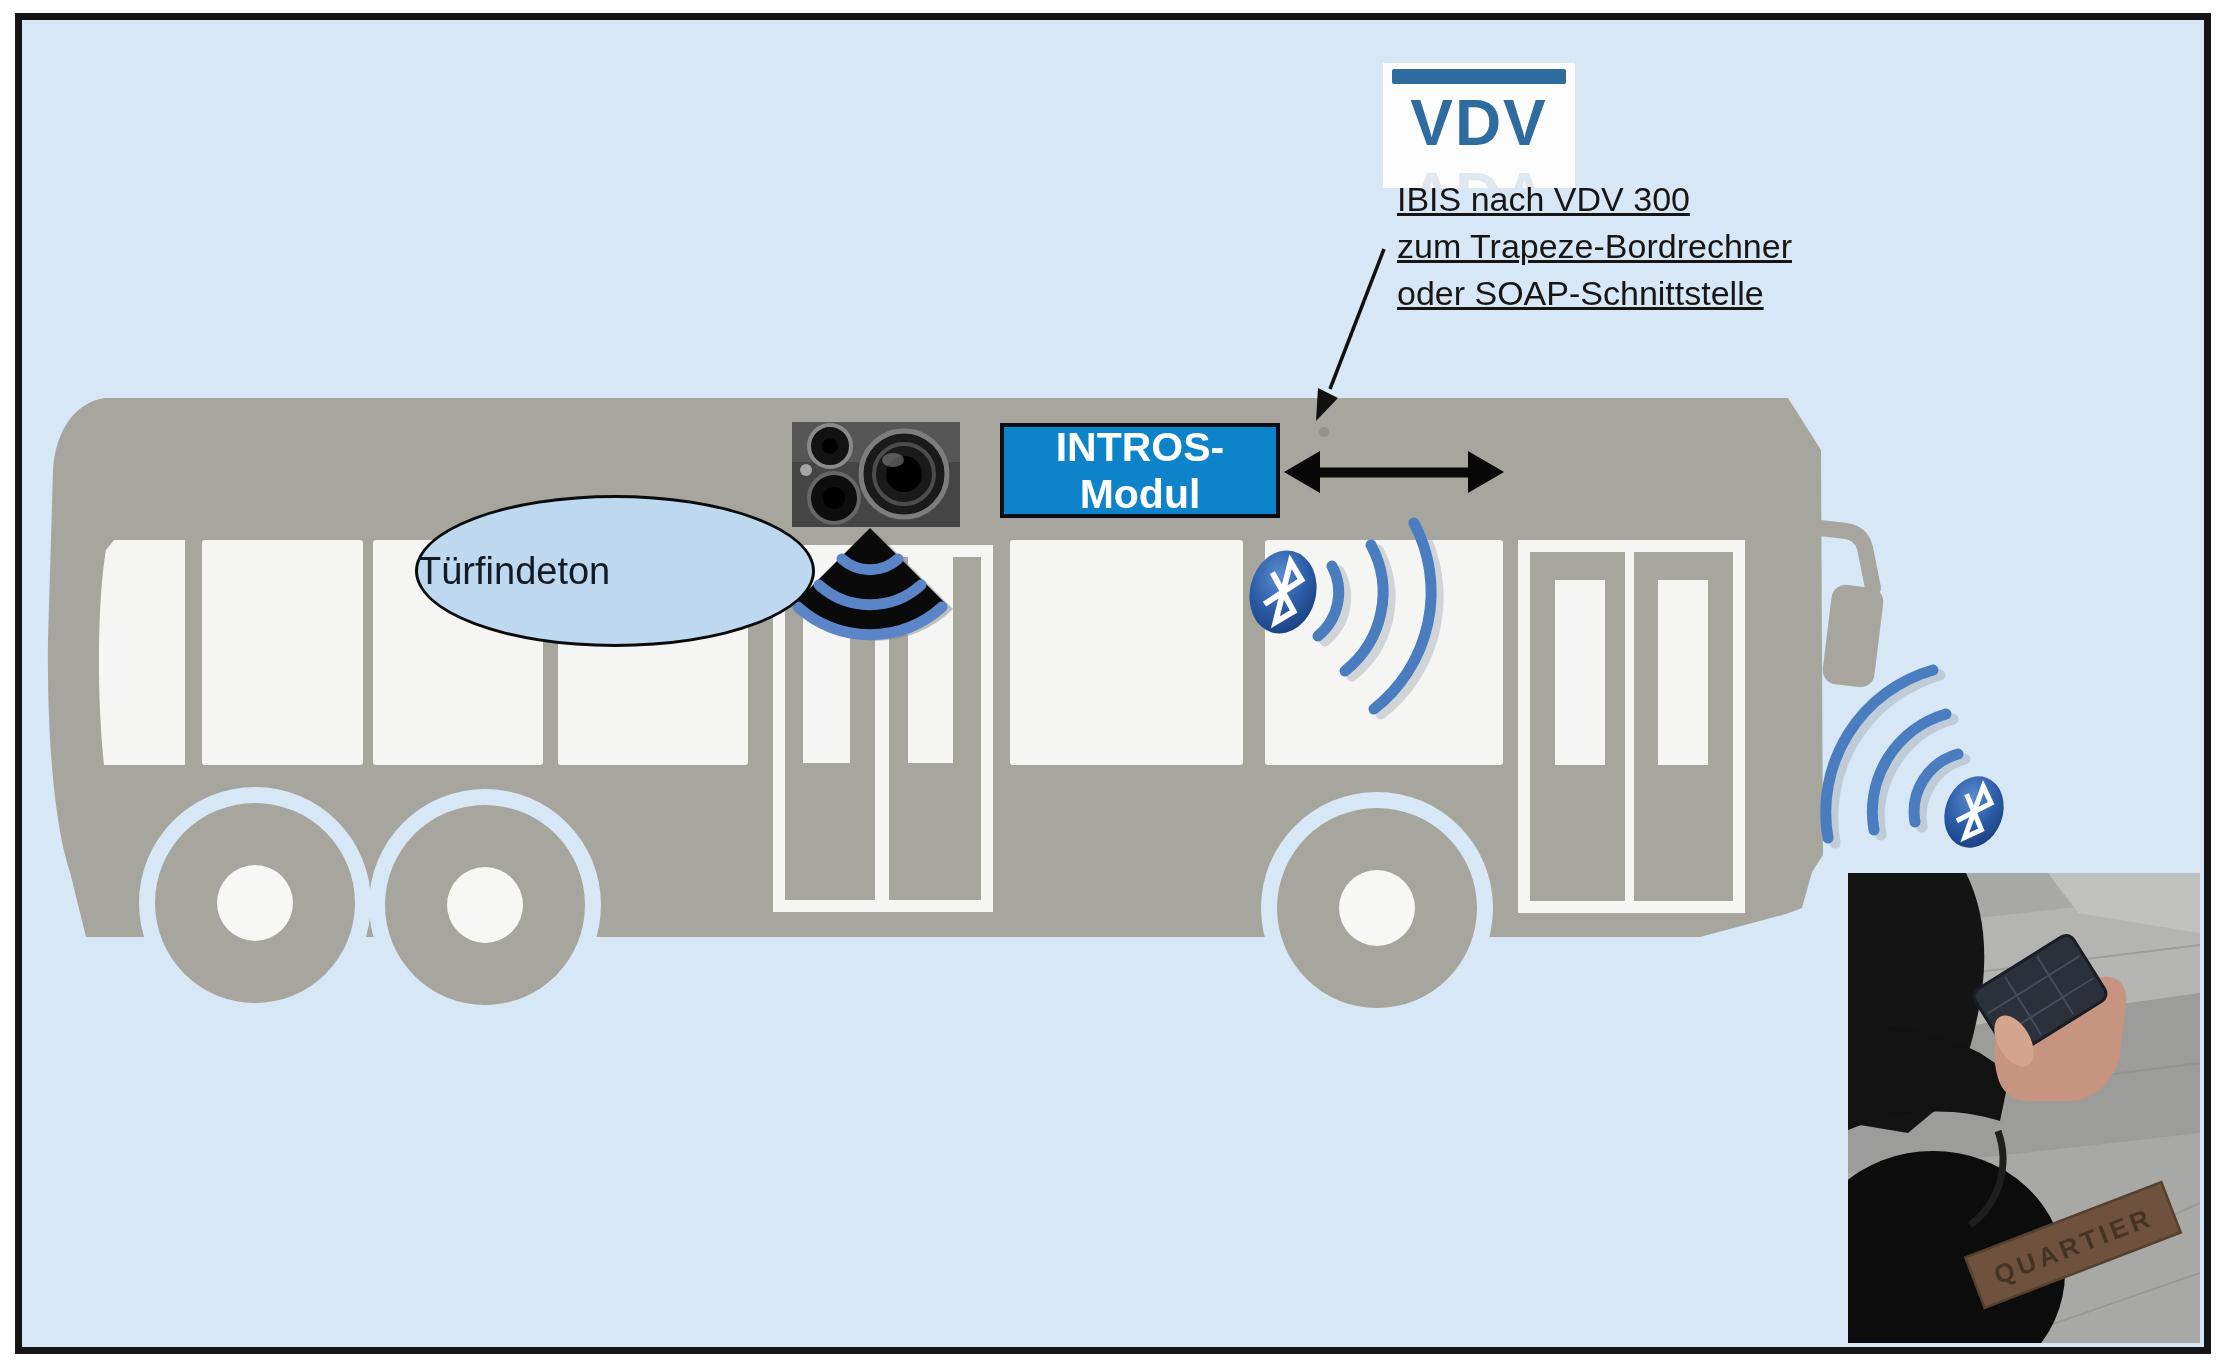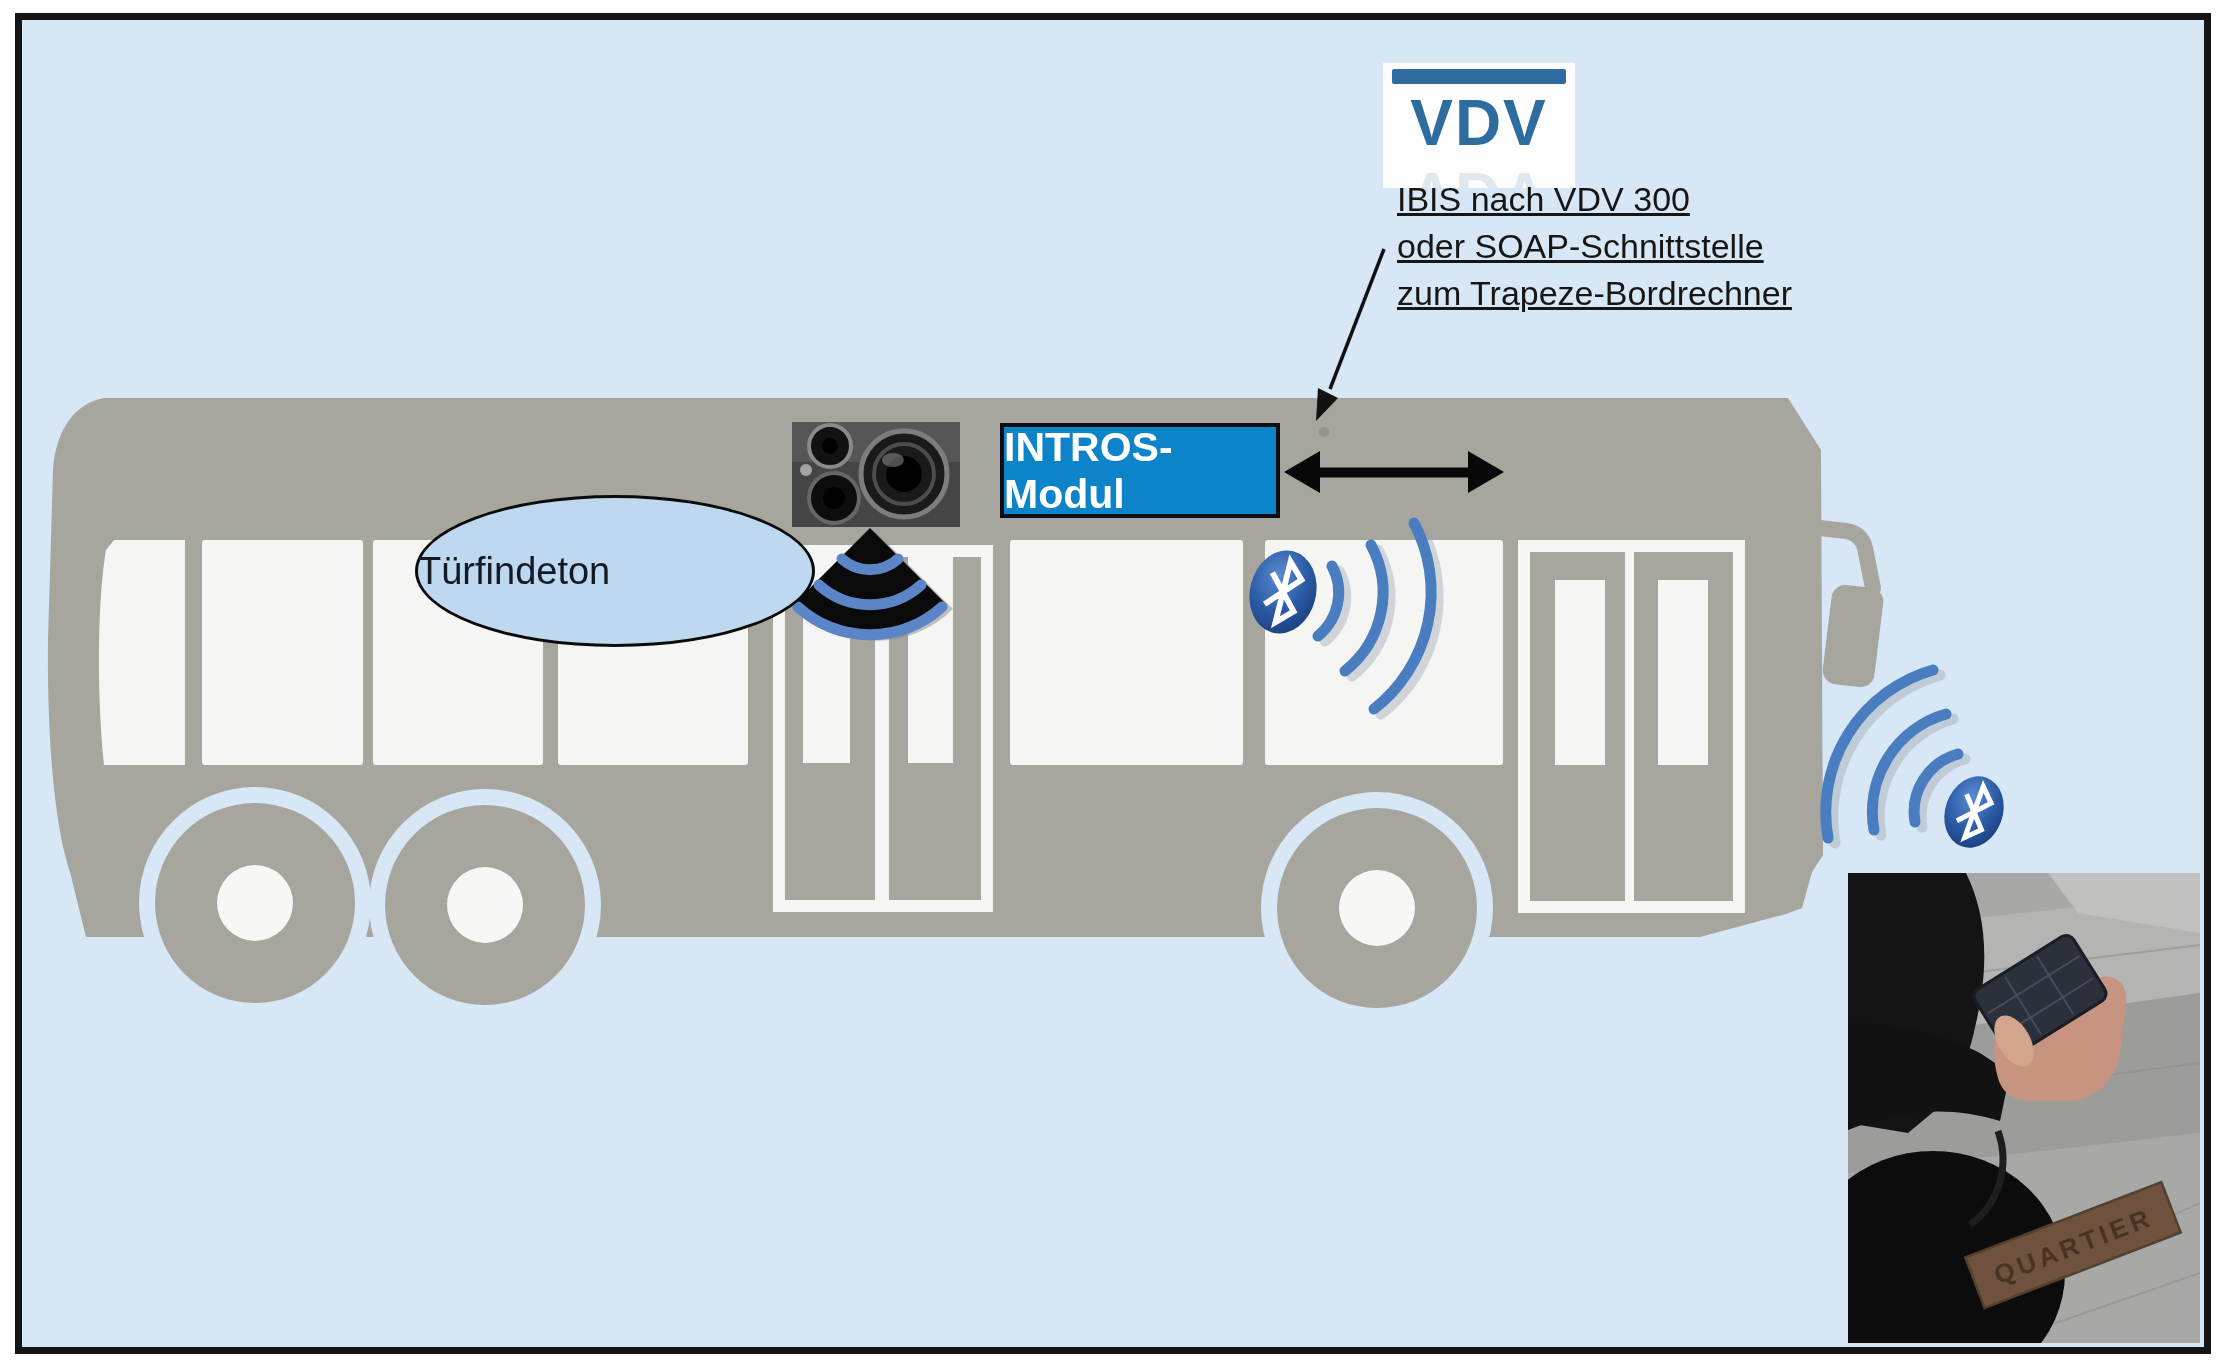--- a/index.html
+++ b/index.html
@@ -180,8 +180,8 @@
 
   <div class="abs note">
     <div>IBIS nach VDV 300</div>
+    <div>zum Trapeze-Bordrechner</div>
     <div>oder SOAP-Schnittstelle</div>
-    <div>zum Trapeze-Bordrechner</div>
   </div>
 
   <div class="abs modbox intros">INTROS-Modul</div>

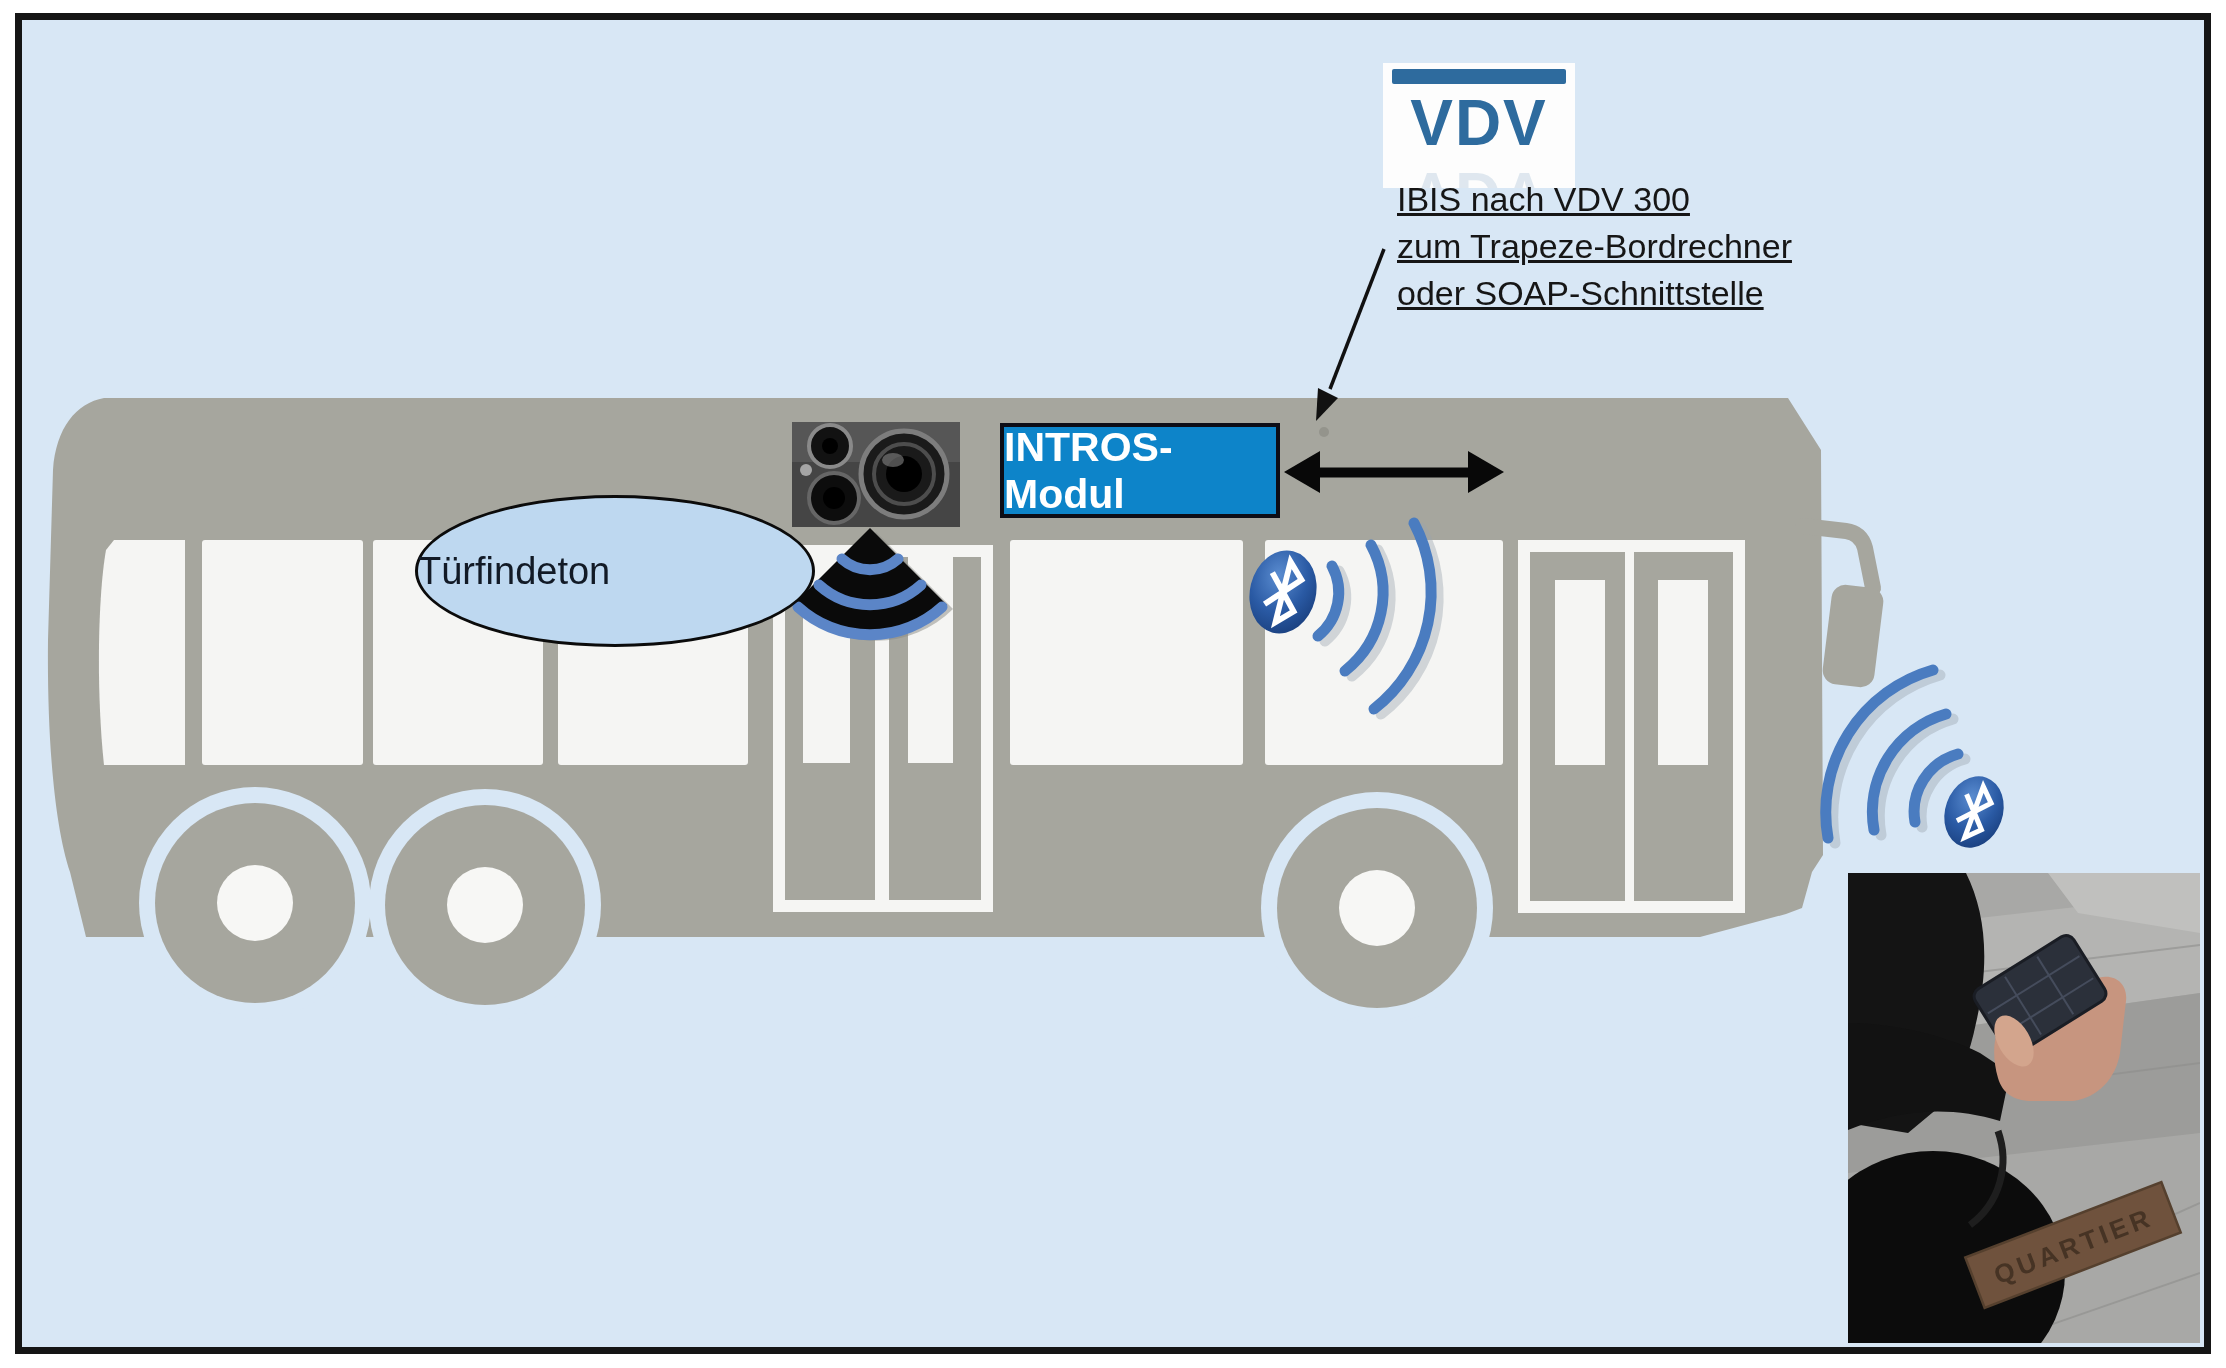--- a/index.html
+++ b/index.html
@@ -24,7 +24,7 @@
   
   .modbox{display:flex;align-items:center;justify-content:center;box-sizing:border-box;color:#fff;font-weight:700;}
   .intros{left:1000px;top:423px;width:280px;height:95px;font-size:41px;
-          background:var(--c-intros_blue,#0d84c9);border:4px solid #0d0d16;}
+          background:var(--c-intros_blue,#0d84c9);border:4px solid #0d0d16;text-align:center;}
   .bord{left:1507px;top:438px;width:211px;height:79px;font-size:32px;
         background:var(--c-bordrechner_red,#e8202c);border:4px solid #0d0d0d;}
 

